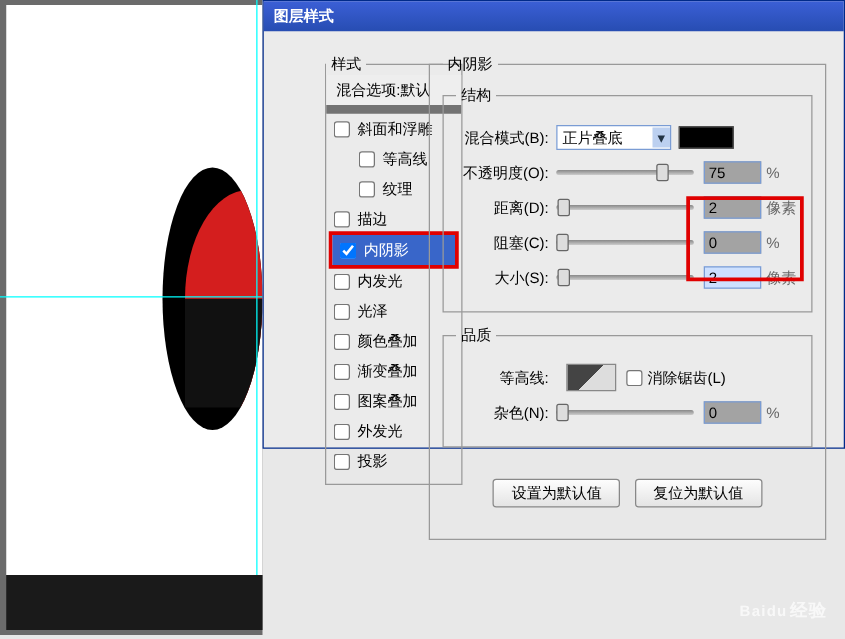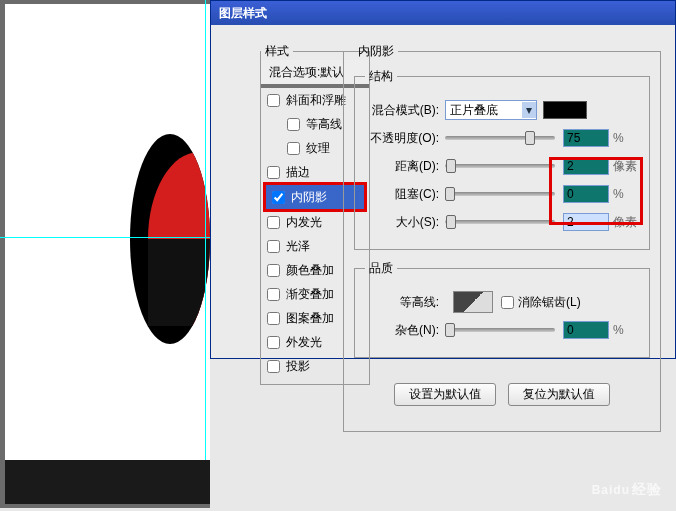--- a/index.html
+++ b/index.html
@@ -21,7 +21,7 @@
 .styles-panel fieldset { border: 1px solid #999; padding-bottom: 6px; }
 .styles-panel legend { padding: 0 4px; }
 .style-item { display: flex; align-items: center; padding: 2px 4px 2px 6px; line-height: 20px; }
-.style-item.header { background: #eee; border-bottom: 4px solid #737373; padding-left: 8px; }
+.style-item.header { background: #eee; border-bottom: 7px solid #737373; padding-left: 8px; }
 .style-item.selected { background: #3966c9; color: #fff; }
 .style-item input[type=checkbox] { margin-right: 6px; }
 .style-item.indent { padding-left: 26px; }

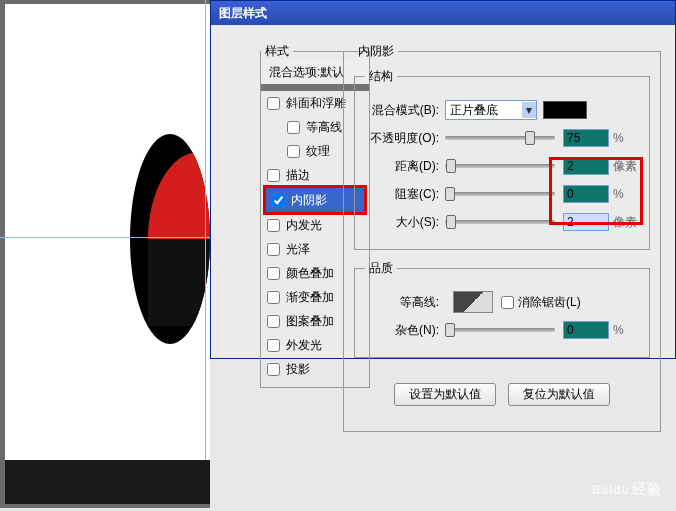--- a/index.html
+++ b/index.html
@@ -34,7 +34,7 @@
 .row .lbl { width: 80px; text-align: right; padding-right: 6px; }
 .row .slider { flex: 1; height: 4px; background: linear-gradient(#888,#ccc); position: relative; margin-right: 8px; border-radius: 2px; }
 .row .thumb { position: absolute; top: -5px; width: 10px; height: 14px; background: #ddd; border: 1px solid #666; border-radius: 2px; }
-.row input[type=text] { width: 46px; height: 18px; border: 1px solid #7a9cd4; padding: 0 3px; text-align: left; background:#0f766e; }
+.row input[type=text] { width: 46px; height: 18px; border: 1px solid #7a9cd4; padding: 0 3px; text-align: left; background:#a3a3a3; }
 .row .unit { width: 30px; padding-left: 4px; color: #666; }
 .select { width: 92px; height: 20px; border: 1px solid #7a9cd4; background: #fff; padding-left: 4px; display: flex; align-items: center; justify-content: space-between; }
 .select .arrow { width: 14px; height: 16px; background: #bcd0f0; display: flex; align-items: center; justify-content: center; color: #234; }

